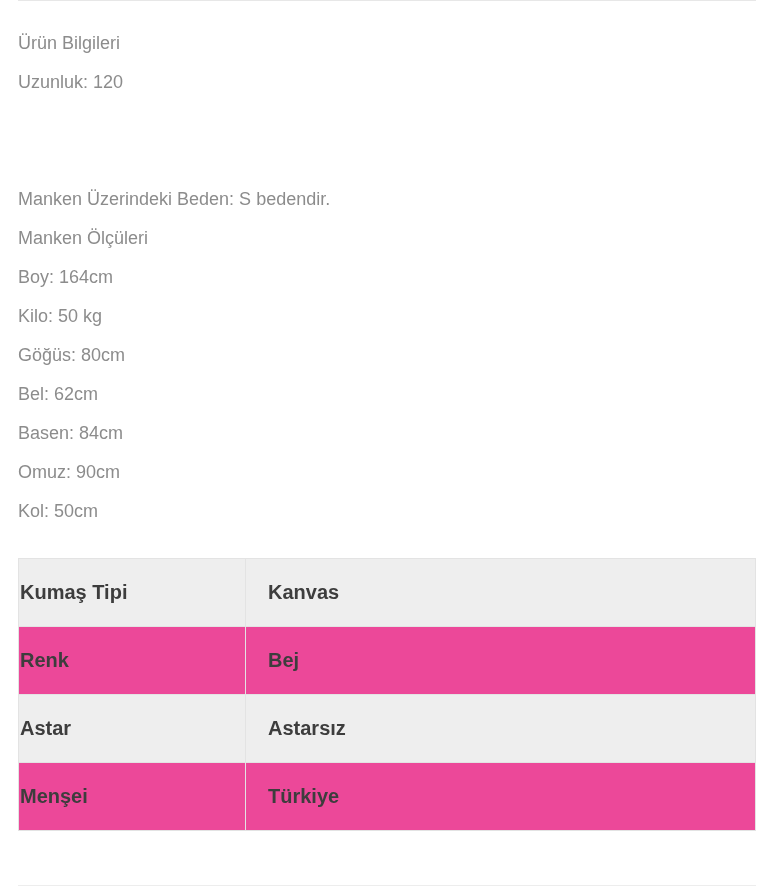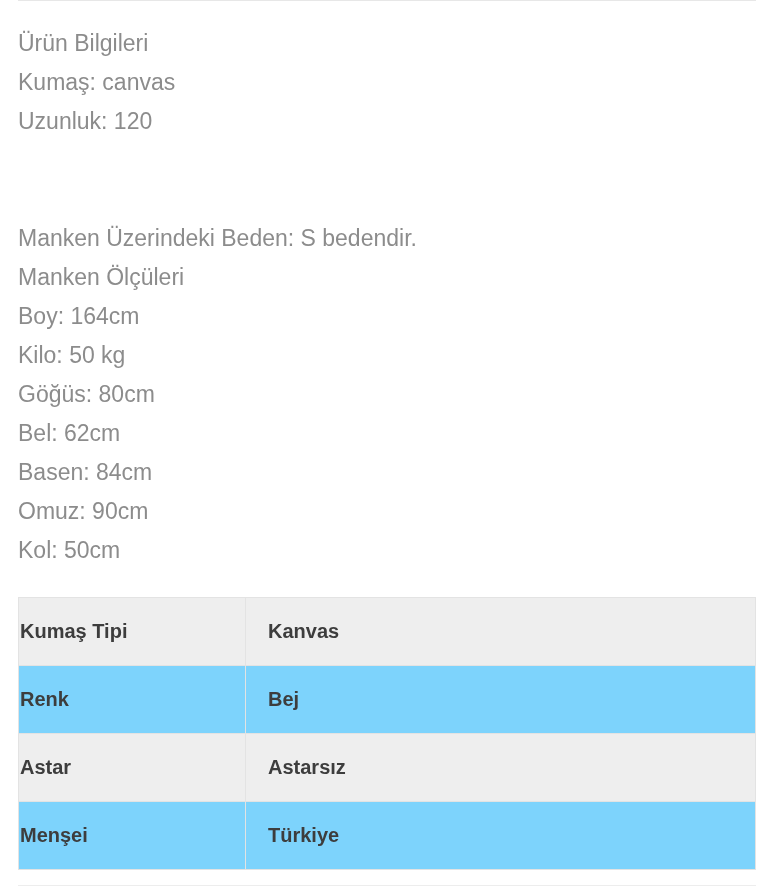--- a/index.html
+++ b/index.html
@@ -38,7 +38,7 @@
   }
   .desc-block {
     color: #8c8c8c;
-    font-size: 23px;
+    font-size: 18px;
     line-height: 39px;
     font-weight: 400;
   }

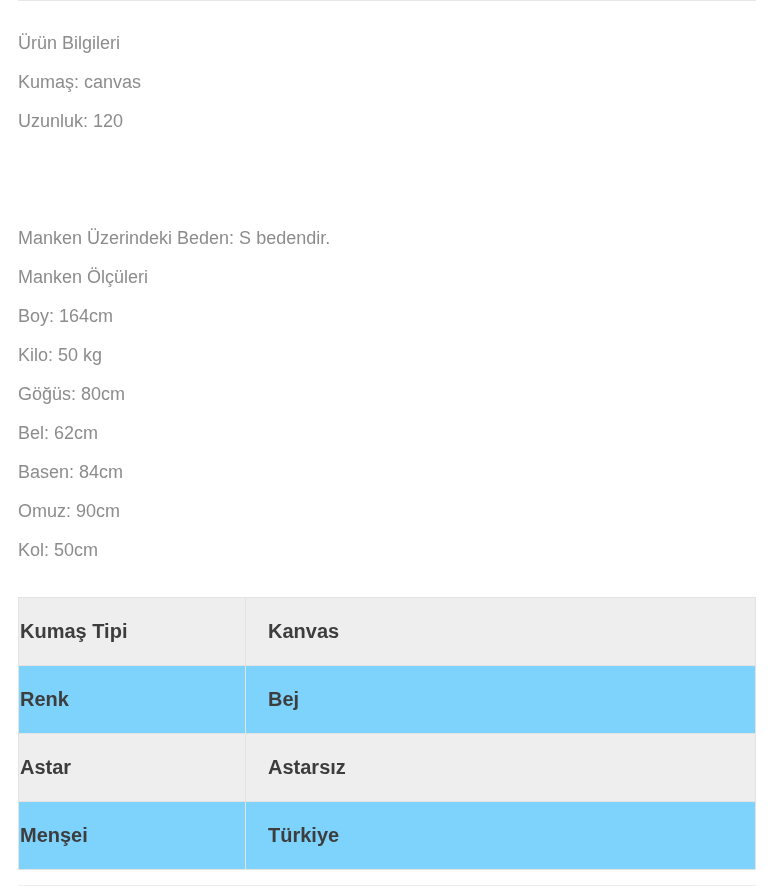--- a/index.html
+++ b/index.html
@@ -97,7 +97,6 @@
 
     <div class="desc-block">
       <div class="desc-line">Ürün Bilgileri</div>
-      <div class="desc-line">Kumaş: canvas</div>
       <div class="desc-line">Uzunluk: 120</div>
     </div>
 

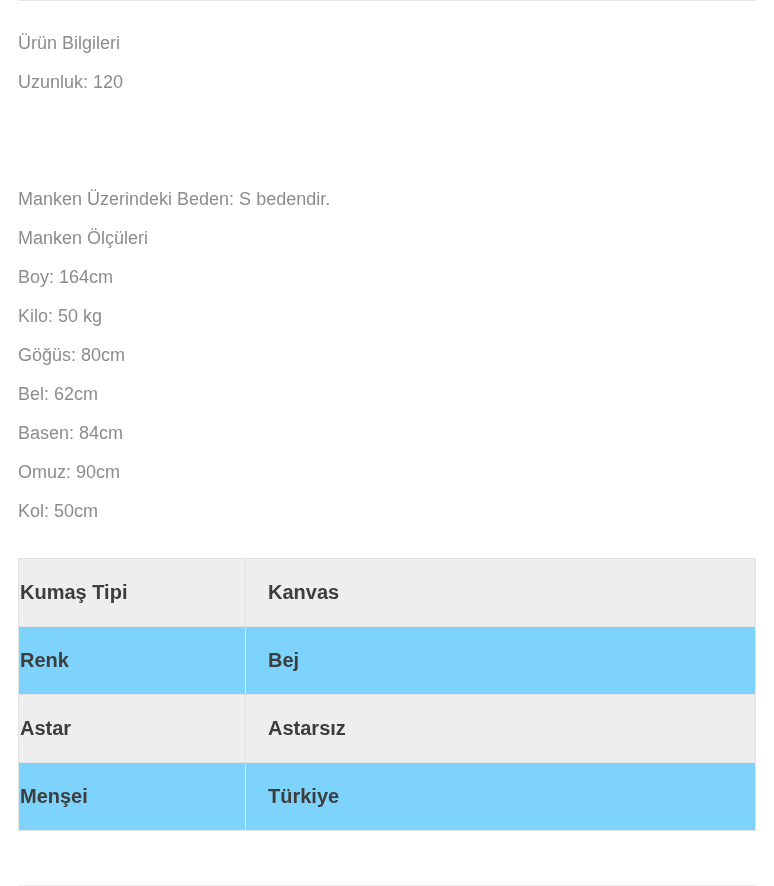--- a/index.html
+++ b/index.html
@@ -75,7 +75,7 @@
     background: #eeeeee;
   }
   tr.row-plain td {
-    background: #7dd3fc;
+    background: #ec4899;
   }
   .bottom-rule {
     position: absolute;

